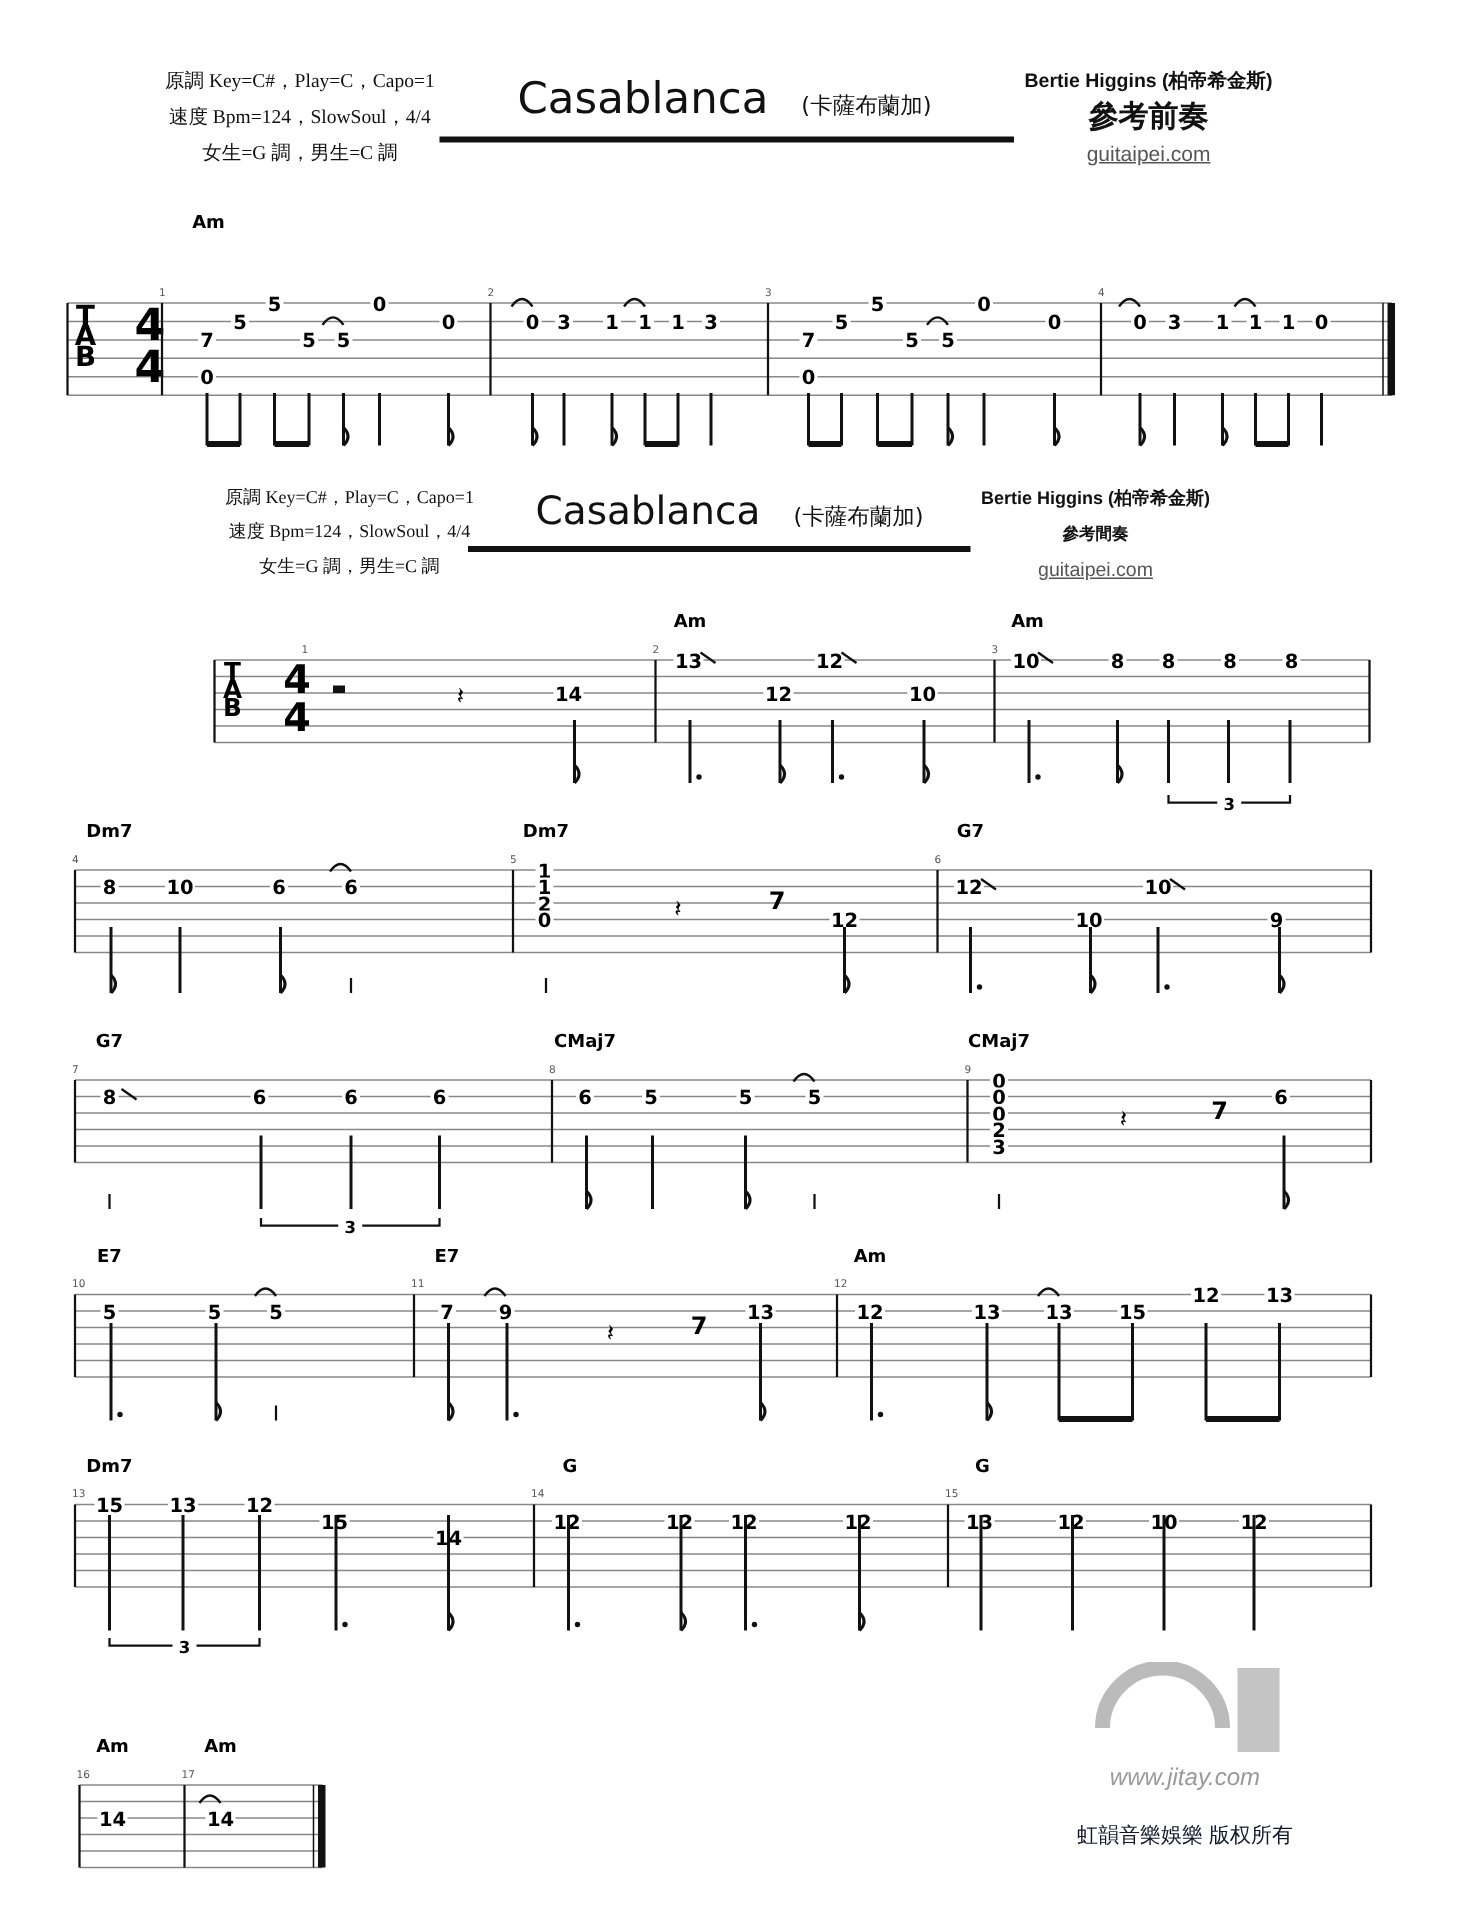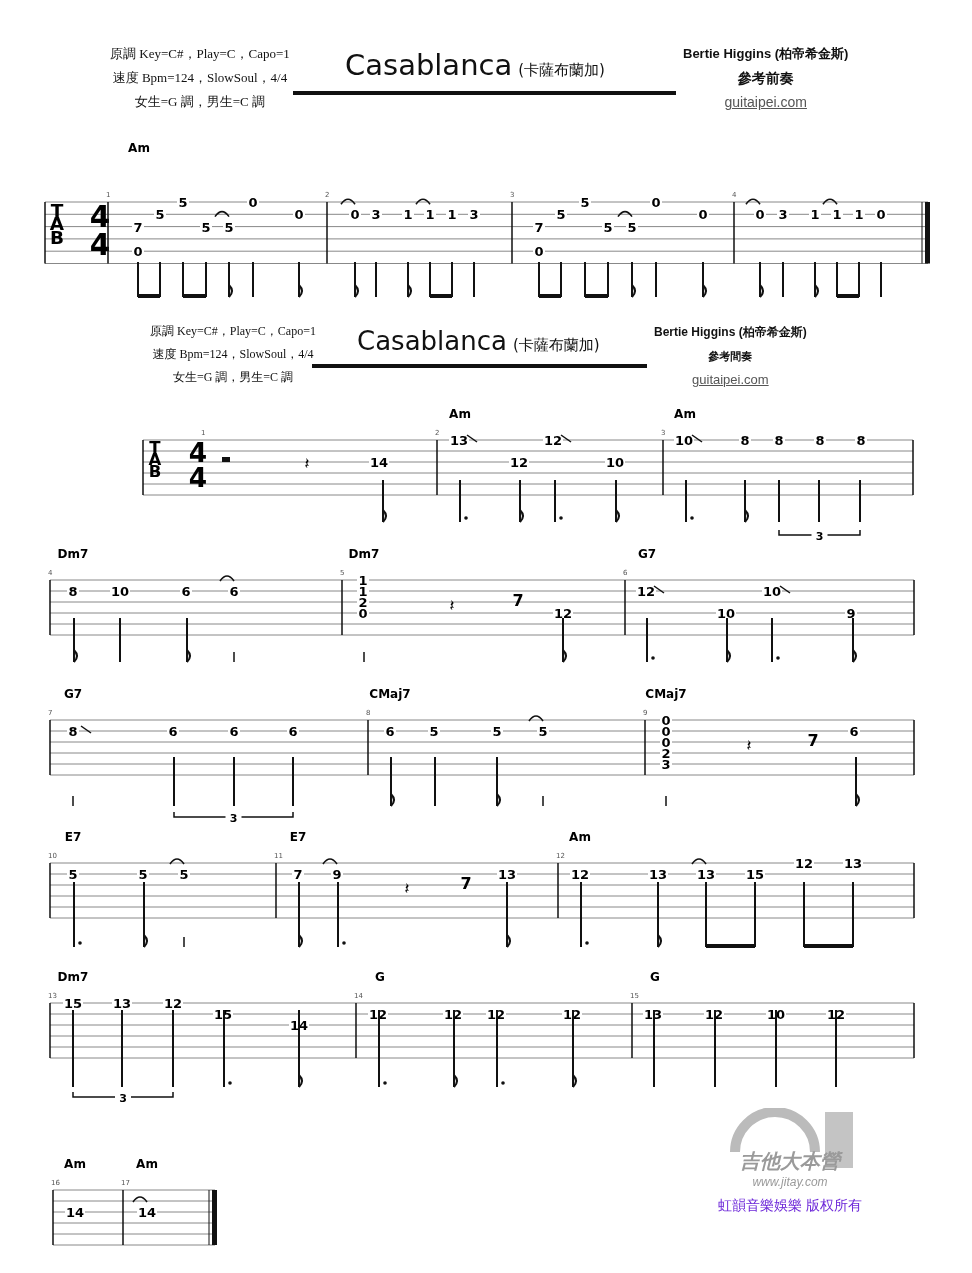--- a/index.html
+++ b/index.html
@@ -7,7 +7,7 @@
   .hdr{position:absolute;text-align:center;}
   .meta-line{font-family:"Liberation Serif",serif;font-size:13px;line-height:24px;white-space:nowrap;}
   .title{font-family:"DejaVu Sans",sans-serif;font-size:29px;white-space:nowrap;}
-  .title small{font-size:15px;margin-left:6px;}
+  .title small{font-size:15px;margin-left:22px;}
   .title-rule{position:absolute;height:4px;background:#111;}
   .right-col{font-size:13px;line-height:24px;white-space:nowrap;}
   .right-col .artist{font-weight:bold;}

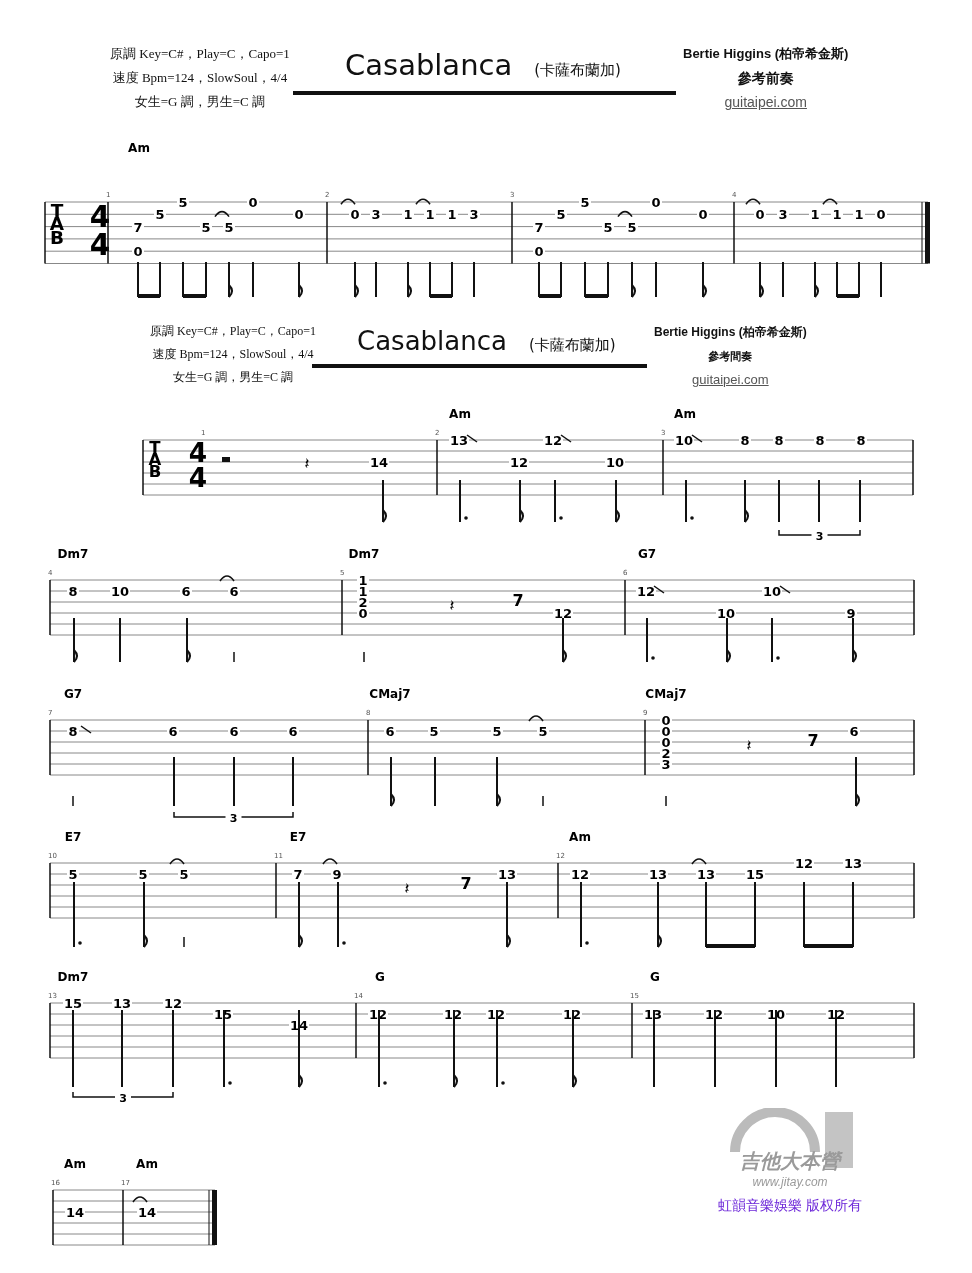--- a/index.html
+++ b/index.html
@@ -11,7 +11,7 @@
   .title-rule{position:absolute;height:4px;background:#111;}
   .right-col{font-size:13px;line-height:24px;white-space:nowrap;}
   .right-col .artist{font-weight:bold;}
-  .right-col .part{font-weight:bold;font-size:14px;}
+  .right-col .part{font-weight:bold;font-size:20px;}
   .right-col .site{color:#555;font-size:14px;text-decoration:underline;}
   svg.score{position:absolute;left:0;top:0;}
   .wm{position:absolute;text-align:center;}

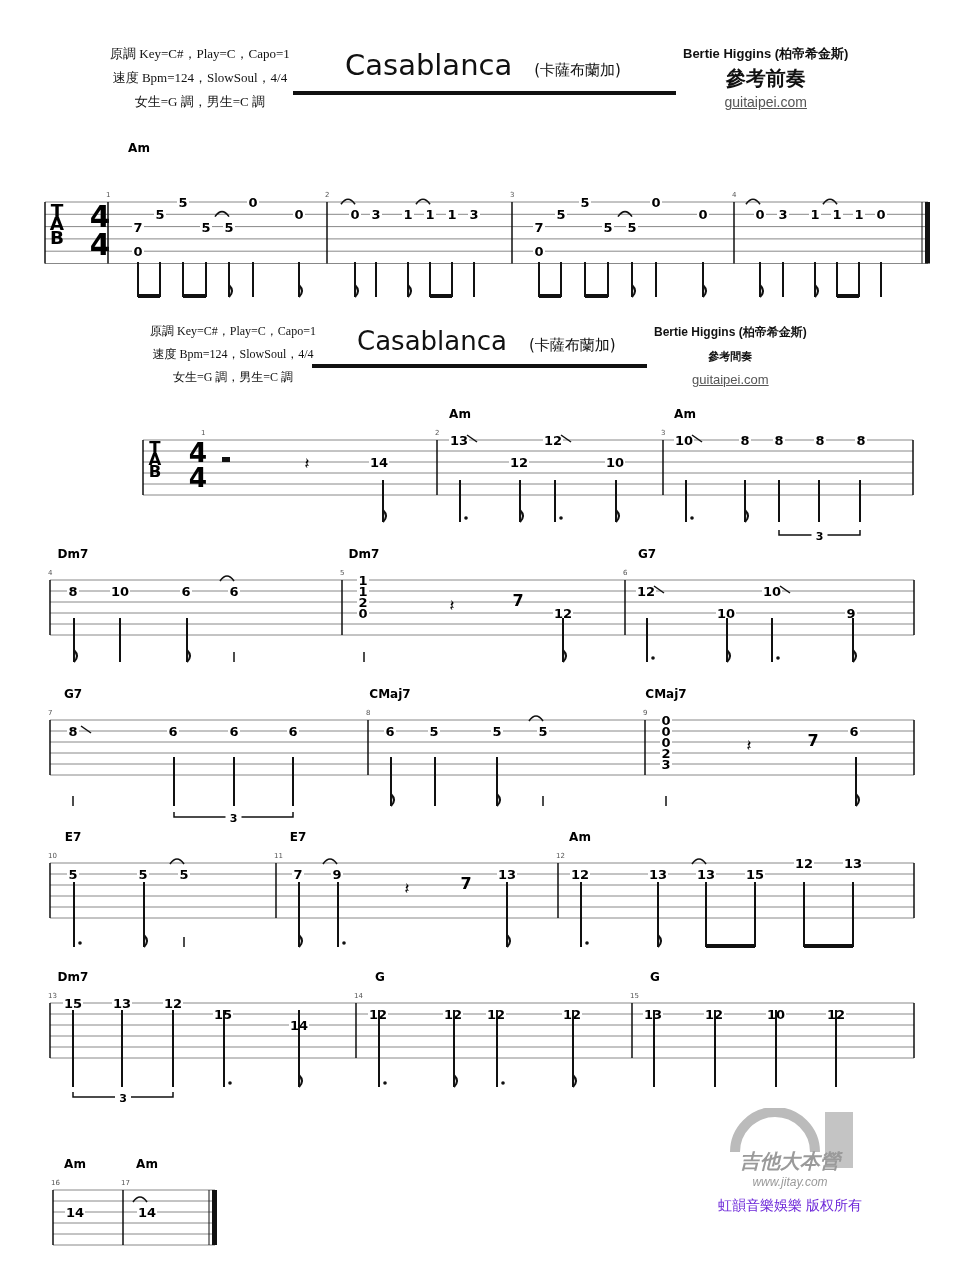--- a/index.html
+++ b/index.html
@@ -524,7 +524,6 @@
     <path d="M40 44 A40 40 0 0 1 120 44" fill="none" stroke="#bbb" stroke-width="10"></path>
     <rect x="130" y="4" width="28" height="56" fill="#c4c4c4"></rect>
   </svg>
-  <div class="logo" style="margin-top:-28px;">吉他大本營</div>
   <div class="url">www.jitay.com</div>
   <div class="copy">虹韻音樂娛樂 版权所有</div>
 </div>

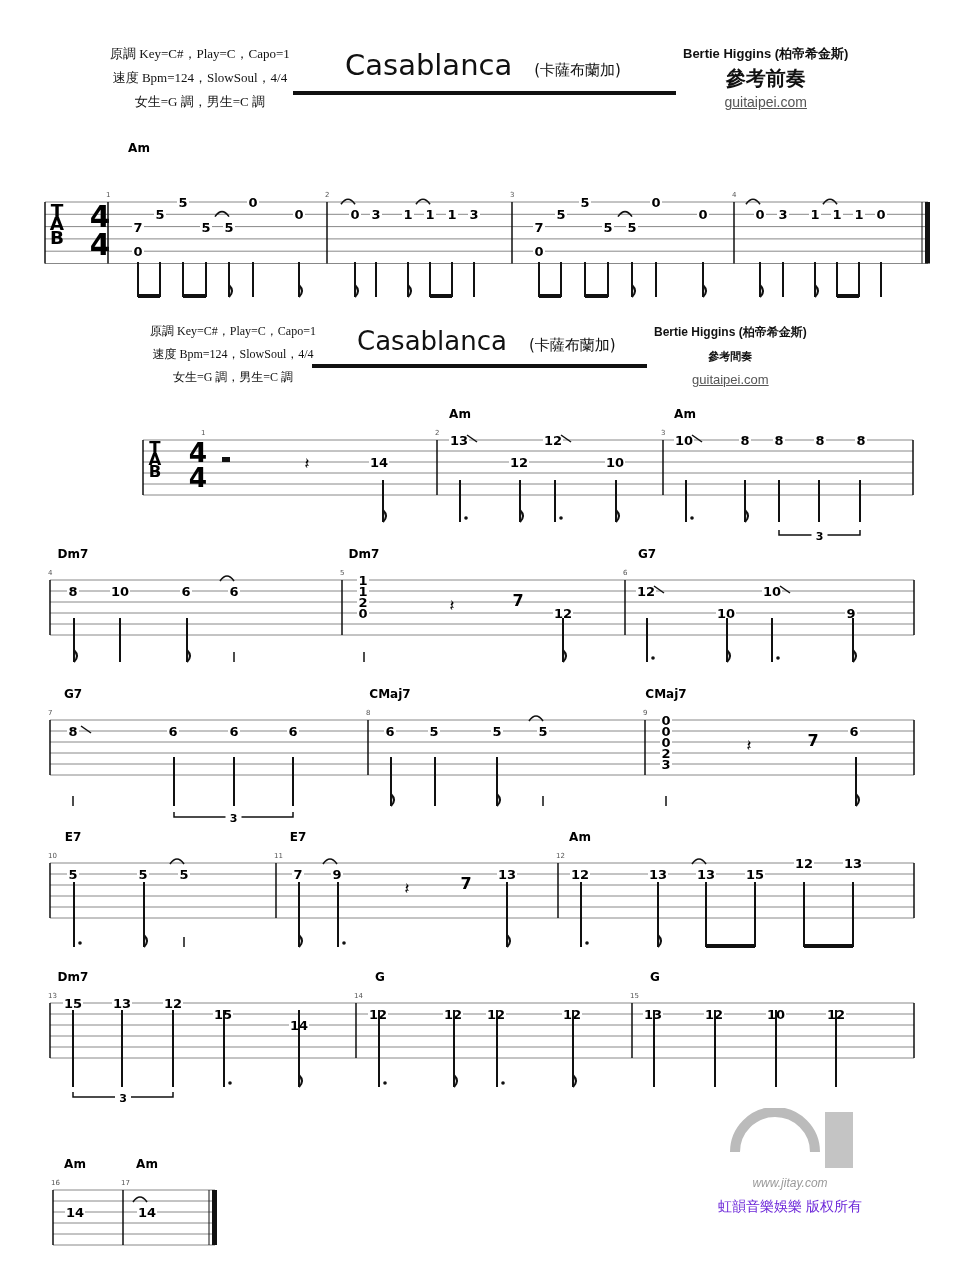--- a/index.html
+++ b/index.html
@@ -16,7 +16,7 @@
   svg.score{position:absolute;left:0;top:0;}
   .wm{position:absolute;text-align:center;}
   .wm .logo{font-style:italic;font-weight:bold;color:#9a9a9a;font-size:20px;}
-  .wm .url{font-style:italic;color:#9a9a9a;font-size:12px;}
+  .wm .url{font-style:italic;color:#9a9a9a;font-size:16px;}
   .wm .copy{font-size:14px;color:#6d28d9;margin-top:8px;}
 </style>
 </head>

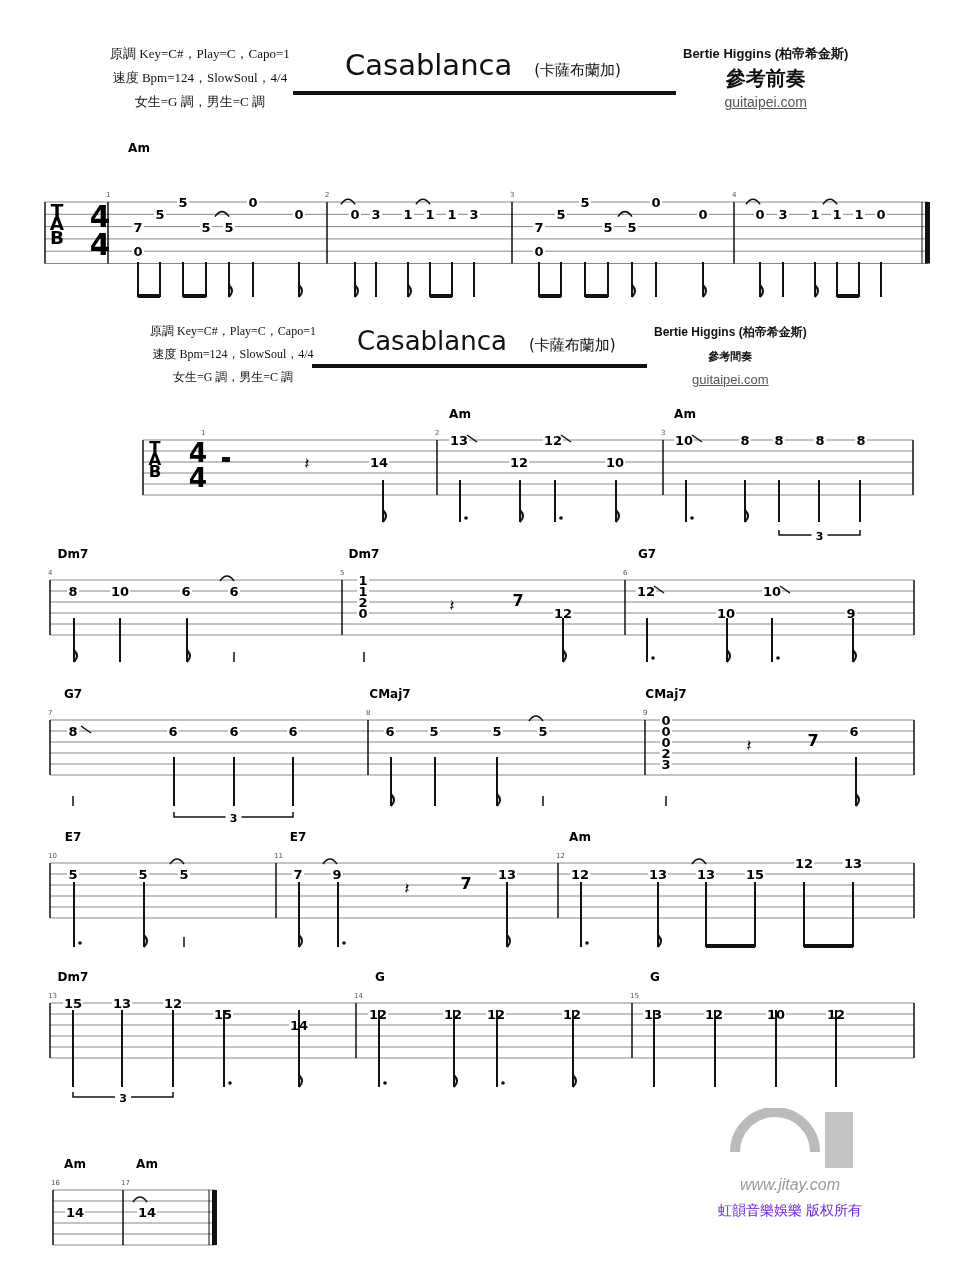--- a/index.html
+++ b/index.html
@@ -17,7 +17,7 @@
   .wm{position:absolute;text-align:center;}
   .wm .logo{font-style:italic;font-weight:bold;color:#9a9a9a;font-size:20px;}
   .wm .url{font-style:italic;color:#9a9a9a;font-size:16px;}
-  .wm .copy{font-size:14px;color:#6d28d9;margin-top:8px;}
+  .wm .copy{font-size:14px;color:#0f172a;margin-top:20px;}
 </style>
 </head>
 <body>

